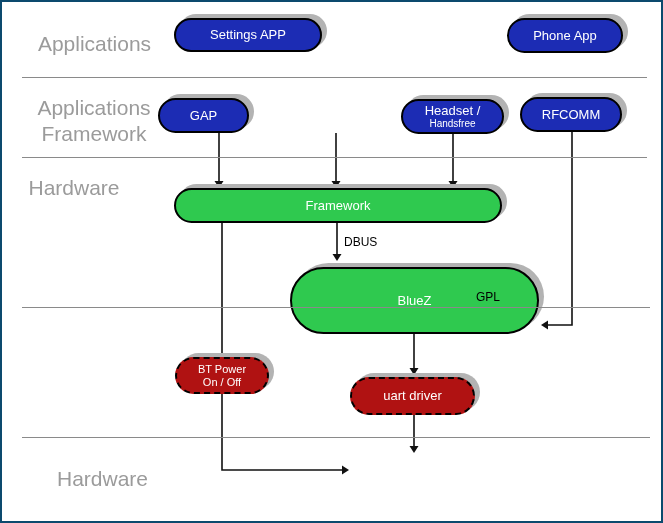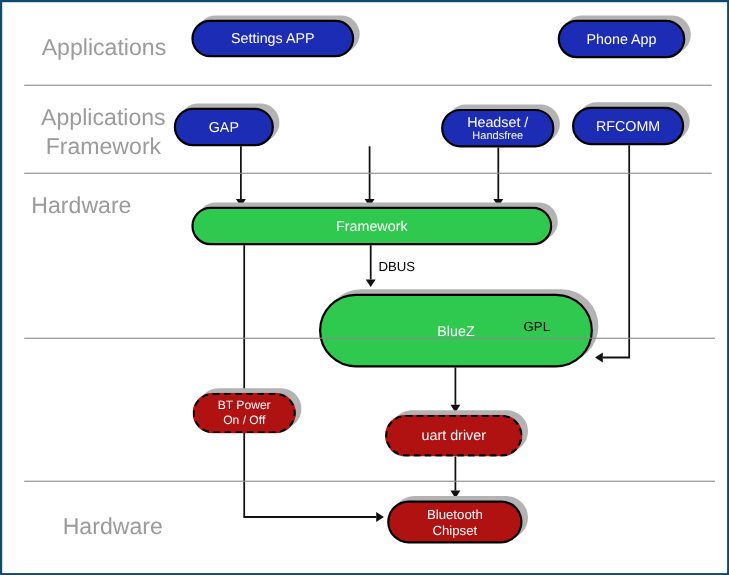--- a/index.html
+++ b/index.html
@@ -153,10 +153,6 @@
   <div class="pill red dashed" id="pill-uart">
     <span>uart driver</span>
   </div>
-  <div class="pill red" id="pill-chipset">
-    <span>Bluetooth</span>
-    <span>Chipset</span>
-  </div>
 
 </div>
 

